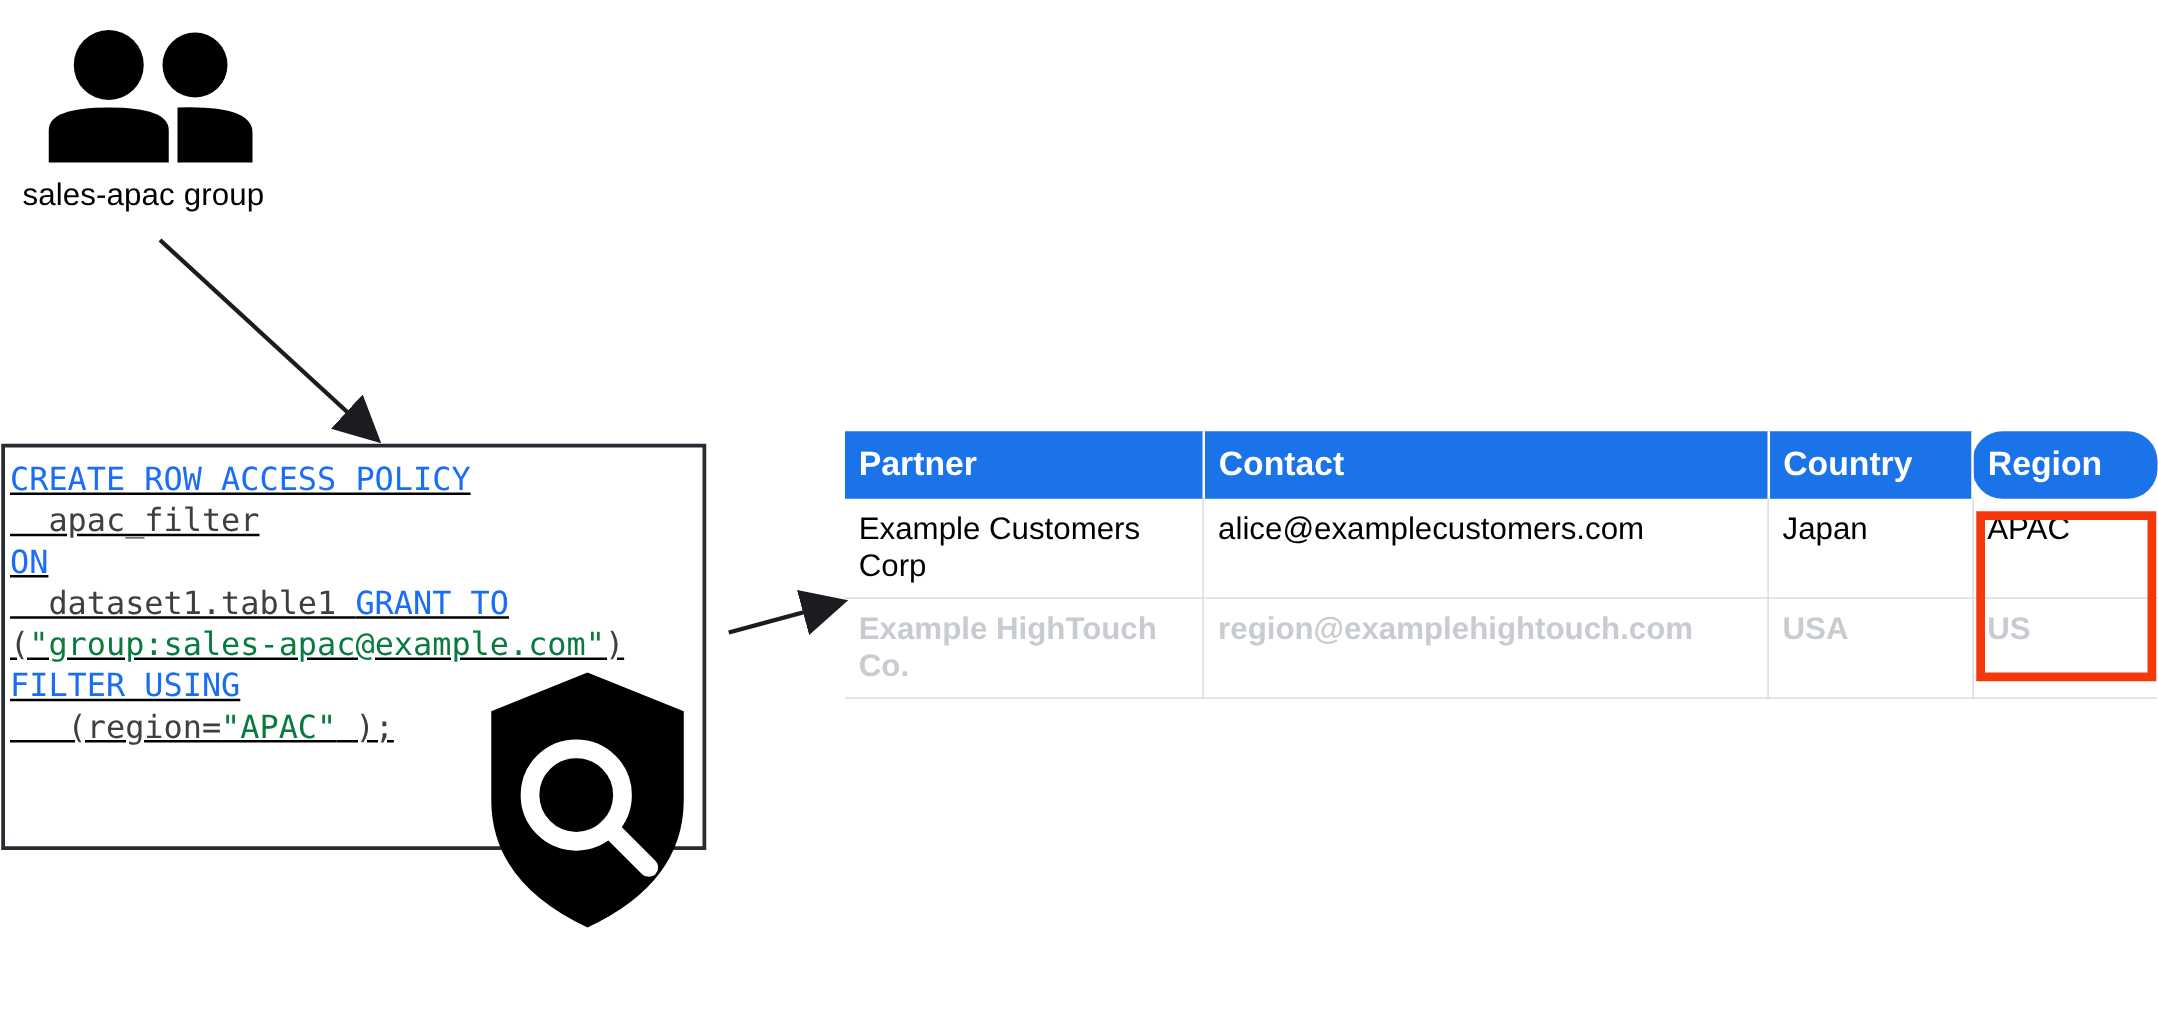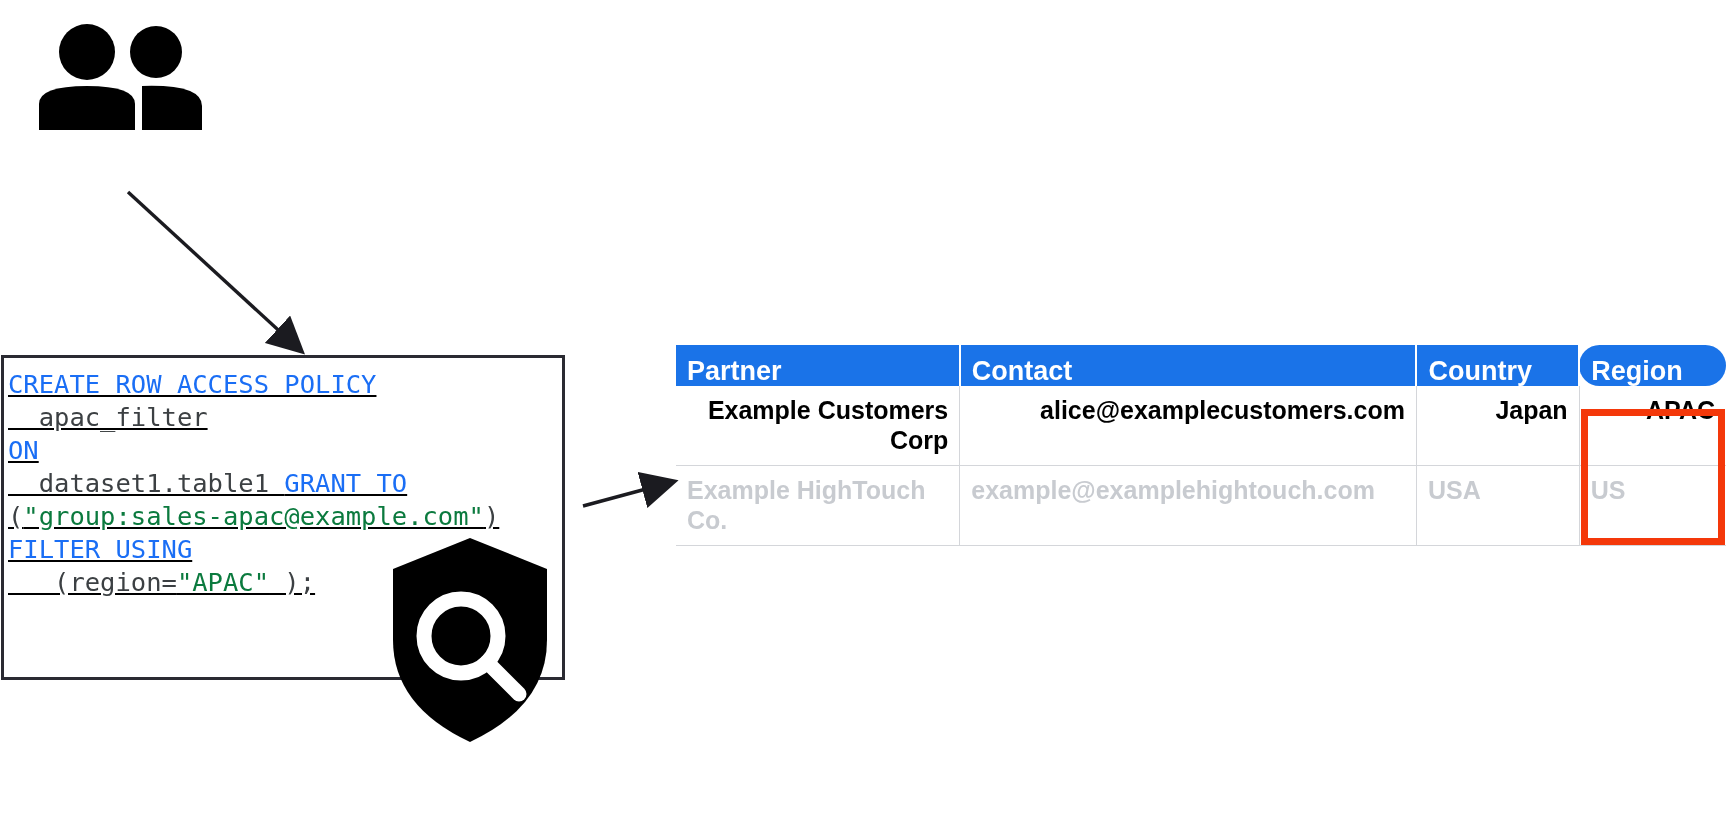--- a/index.html
+++ b/index.html
@@ -143,6 +143,7 @@
       <path d="M108 108 L108 64 Q168 62 168 84 L168 108 Z" fill="#000"></path>
     </svg>
   </div>
+  <div id="group-label">sales-apac group</div>
 </div>
 
 <div id="code-box">

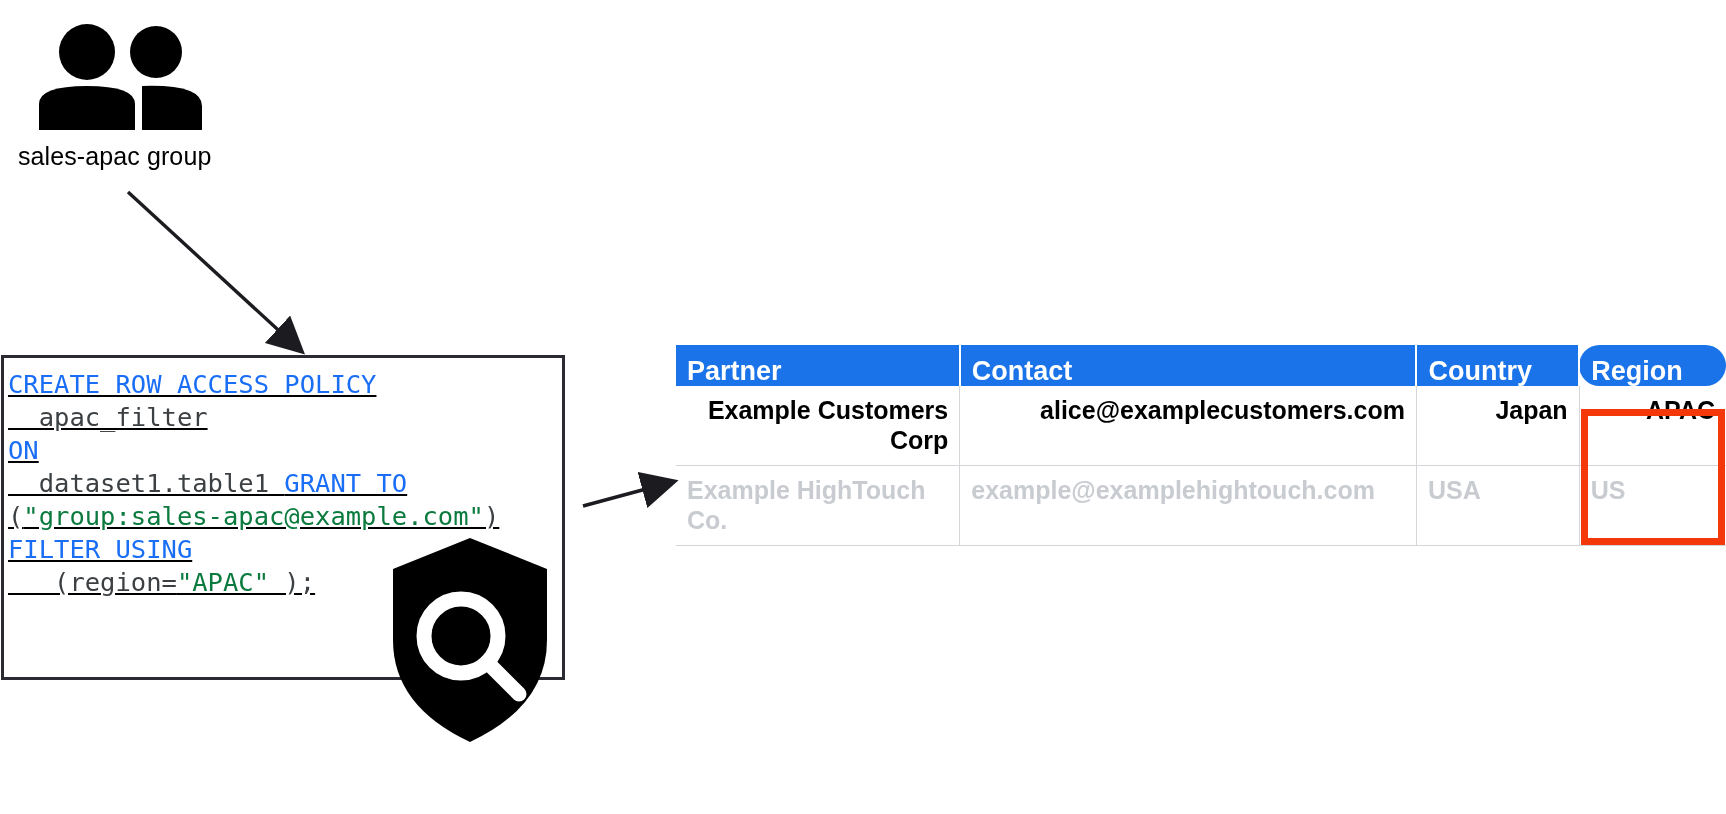--- a/index.html
+++ b/index.html
@@ -94,7 +94,7 @@
     color: #ffffff;
     font-weight: bold;
     text-align: left;
-    padding: 11px 11px 0 11px;
+    padding: 11px 11px 13px 11px;
     font-size: 27px;
     vertical-align: middle;
     border-right: 2px solid #ffffff;

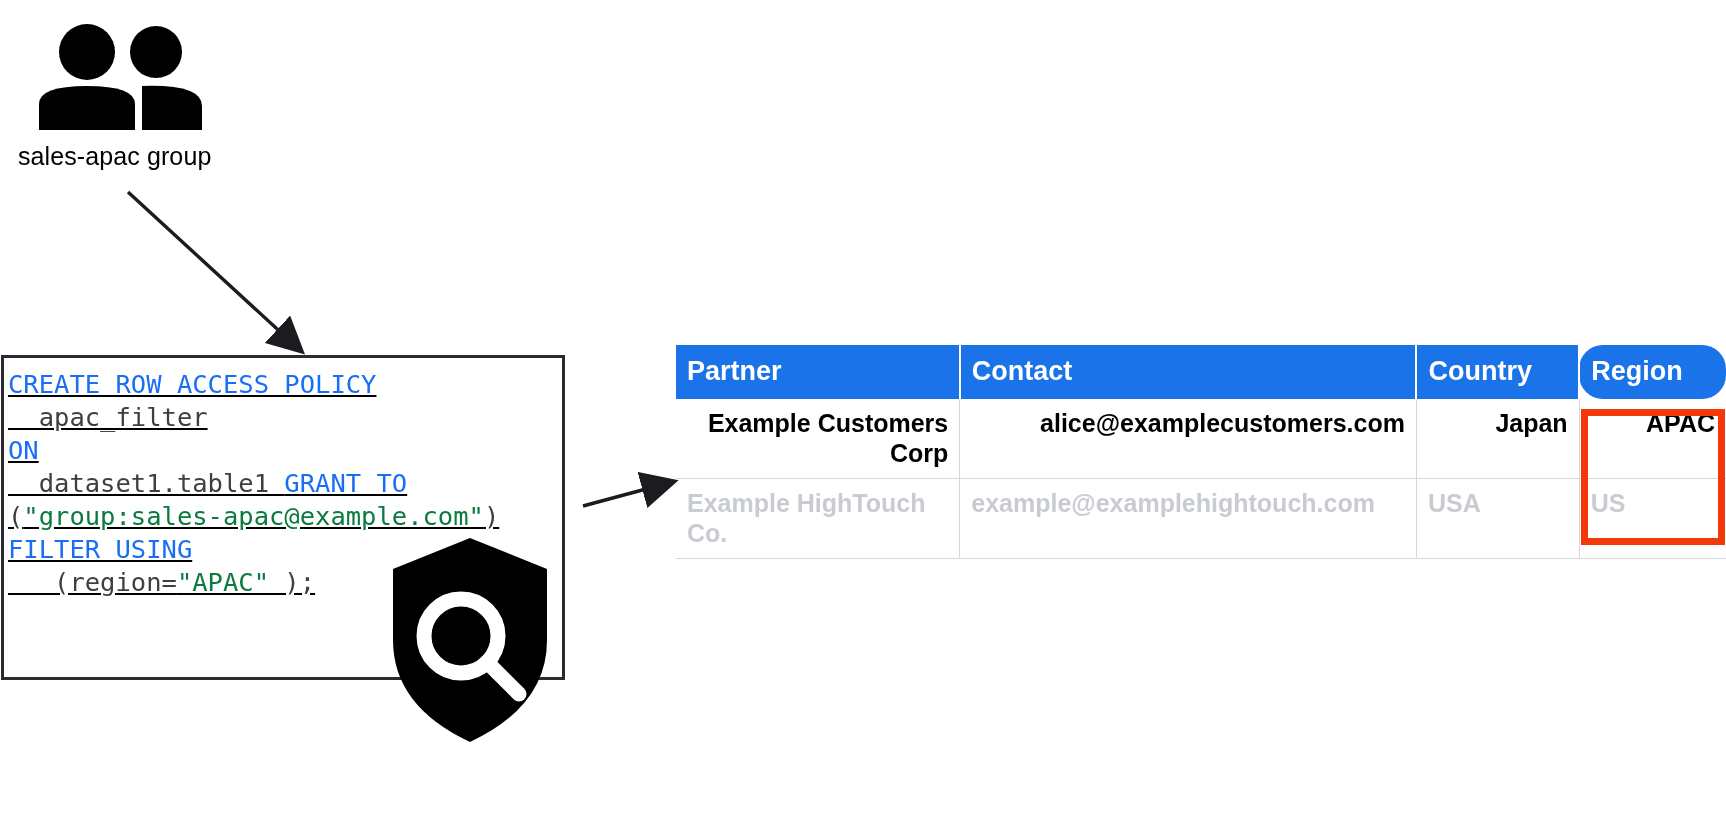--- a/index.html
+++ b/index.html
@@ -111,7 +111,7 @@
     box-sizing: border-box;
   }
   table#partner-table td:last-child { border-right: none; margin-left: 13px; }
-  tr.row-active td { color: #000000; font-weight: bold; text-align: right; }
+  tr.row-active td { color: #000000; font-weight: normal; }
   tr.row-muted  td { color: #c8cbd0; font-weight: bold; }
 
   .col-partner { width: 310px; }

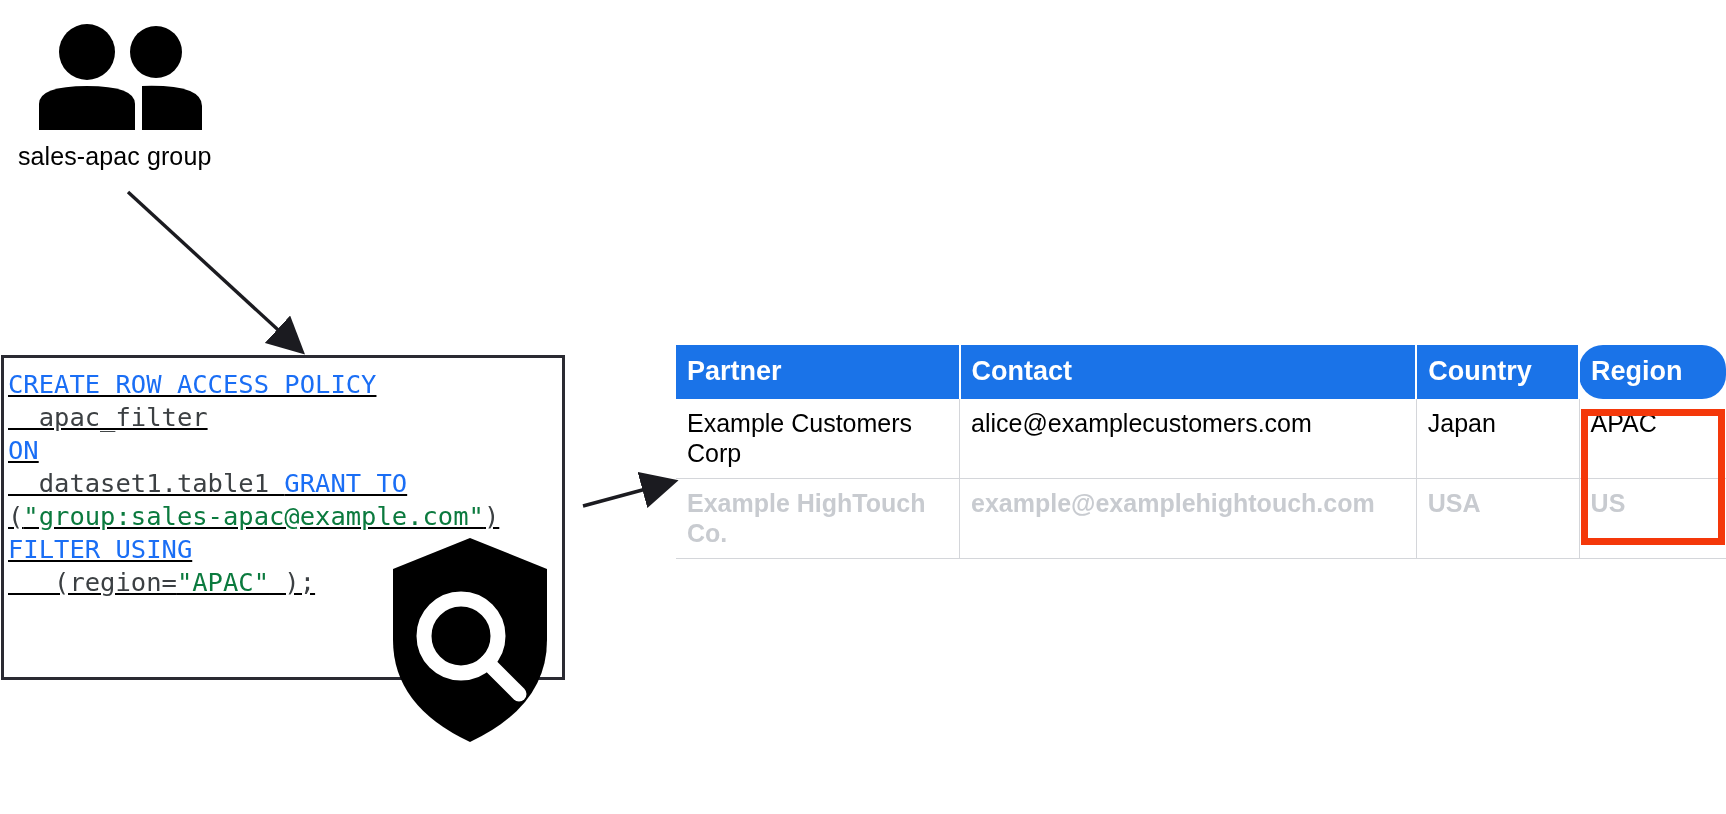--- a/index.html
+++ b/index.html
@@ -197,7 +197,7 @@
       </tr>
       <tr class="row-muted">
         <td>Example HighTouch Co.</td>
-        <td>example@examplehightouch.com</td>
+        <td>region@examplehightouch.com</td>
         <td>USA</td>
         <td>US</td>
       </tr>

